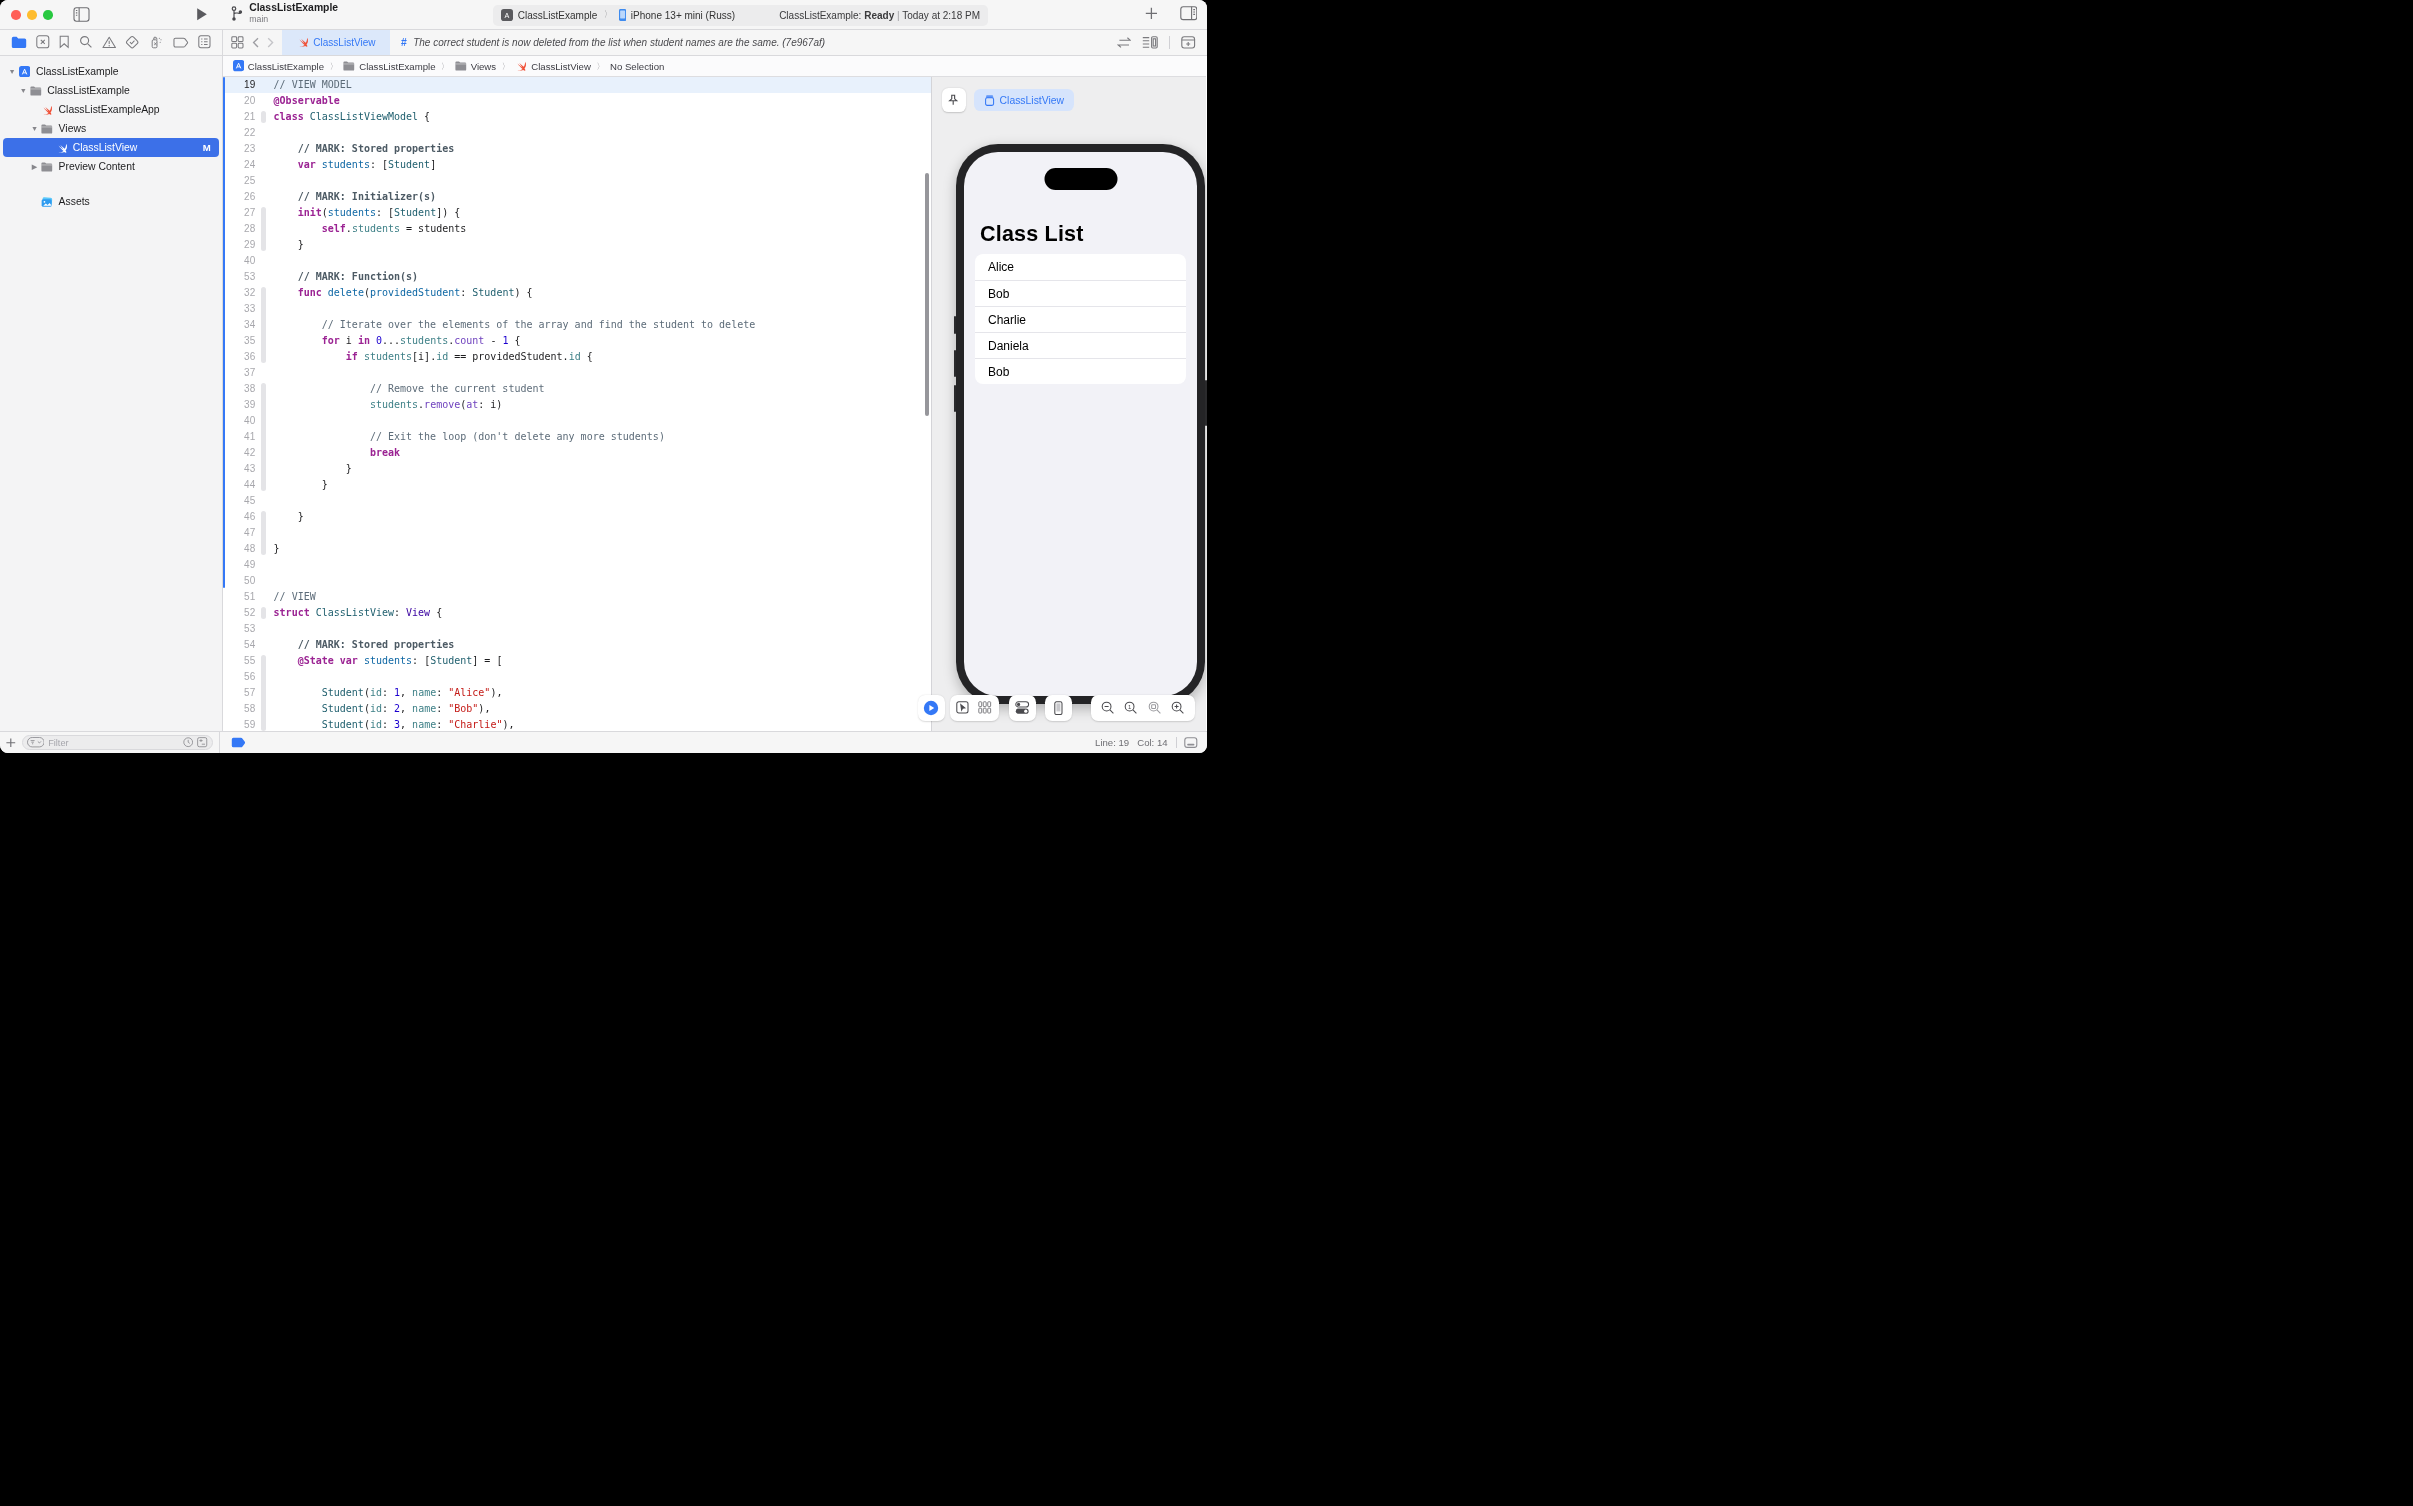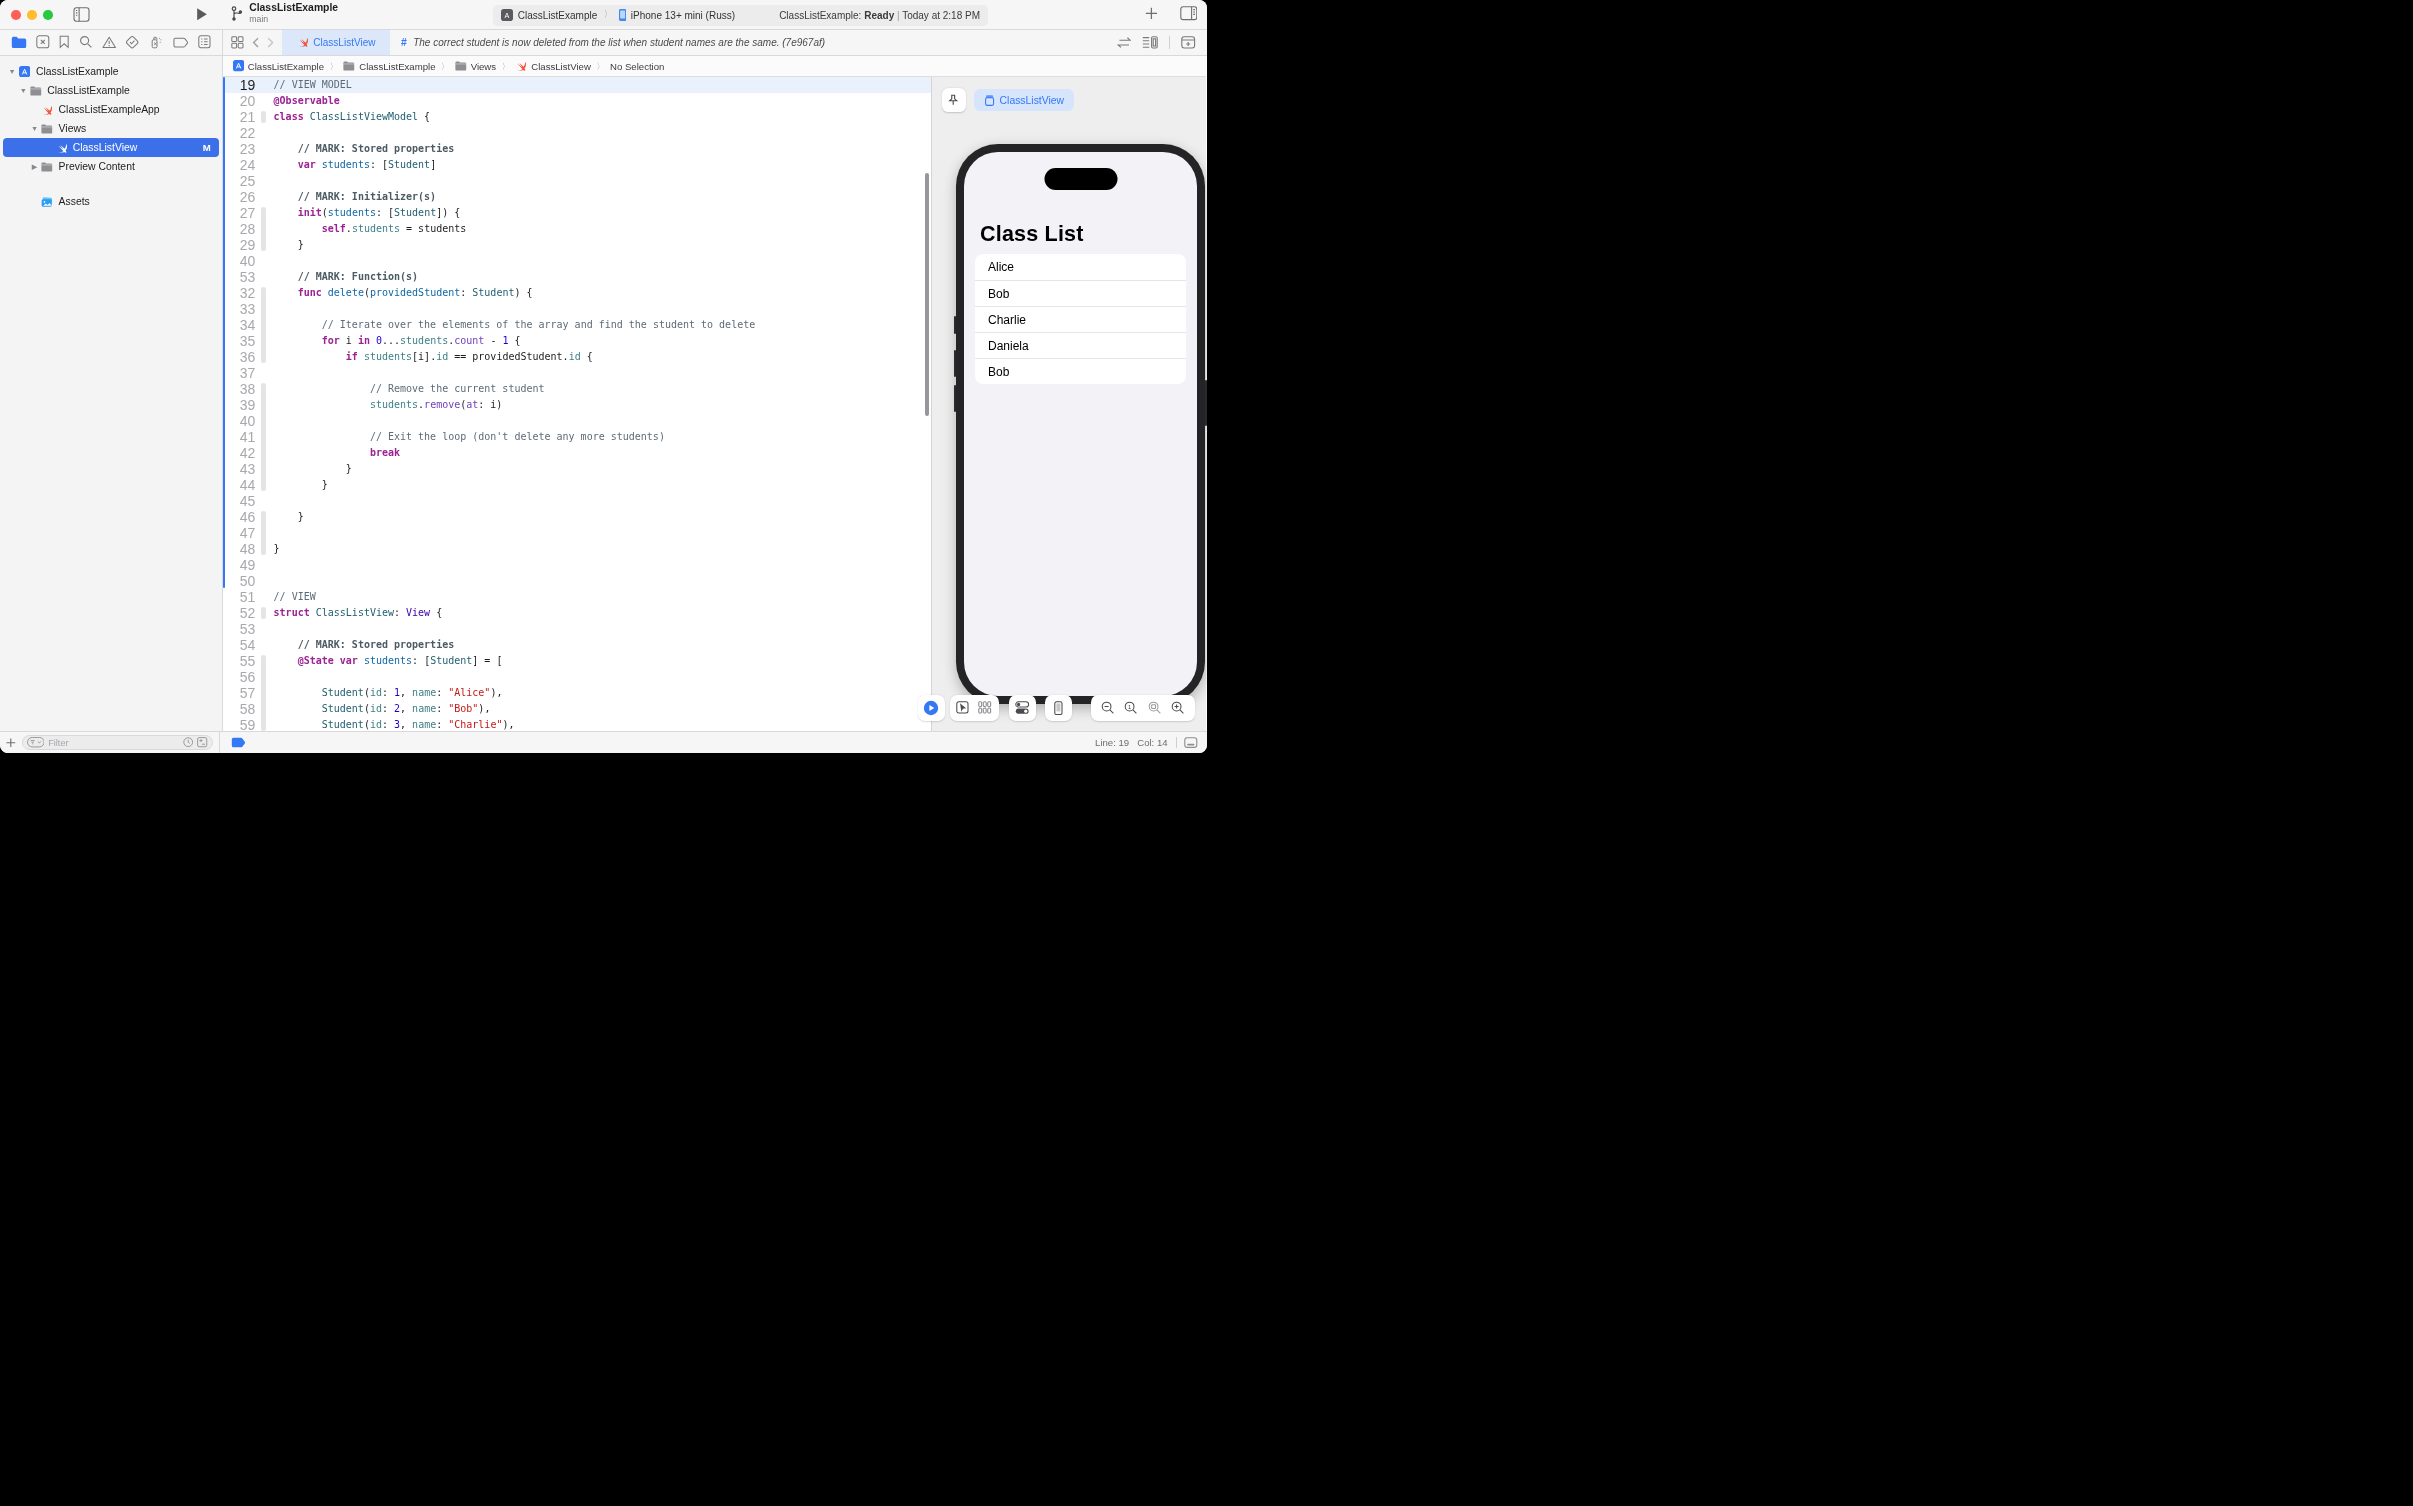--- a/index.html
+++ b/index.html
@@ -52,7 +52,7 @@
   .changebar { position:absolute; left:0; top:0; width:2.4px; height:511px; background:#3478F6; border-radius:1.6px; }
   .code-line { display:flex; height:16px; line-height:16px; font-family:"DejaVu Sans Mono", monospace; font-size:10px; white-space:pre; }
   .code-line.cur { background:#E8F1FC; }
-  .gut { width:37px; flex:0 0 37px; text-align:right; padding-right:4.8px; font-size:14px; color:#A8A8AD; font-family:"Liberation Sans", sans-serif; }
+  .gut { width:37px; flex:0 0 37px; text-align:right; padding-right:4.8px; font-size:10px; color:#A8A8AD; font-family:"Liberation Sans", sans-serif; }
   .cur .gut { color:#1d1d1f; }
   .rib { width:7.2px; flex:0 0 7.2px; position:relative; }
   .rib span { position:absolute; left:0.8px; right:1.6px; top:0; bottom:0; background:#E4E4E7; }

